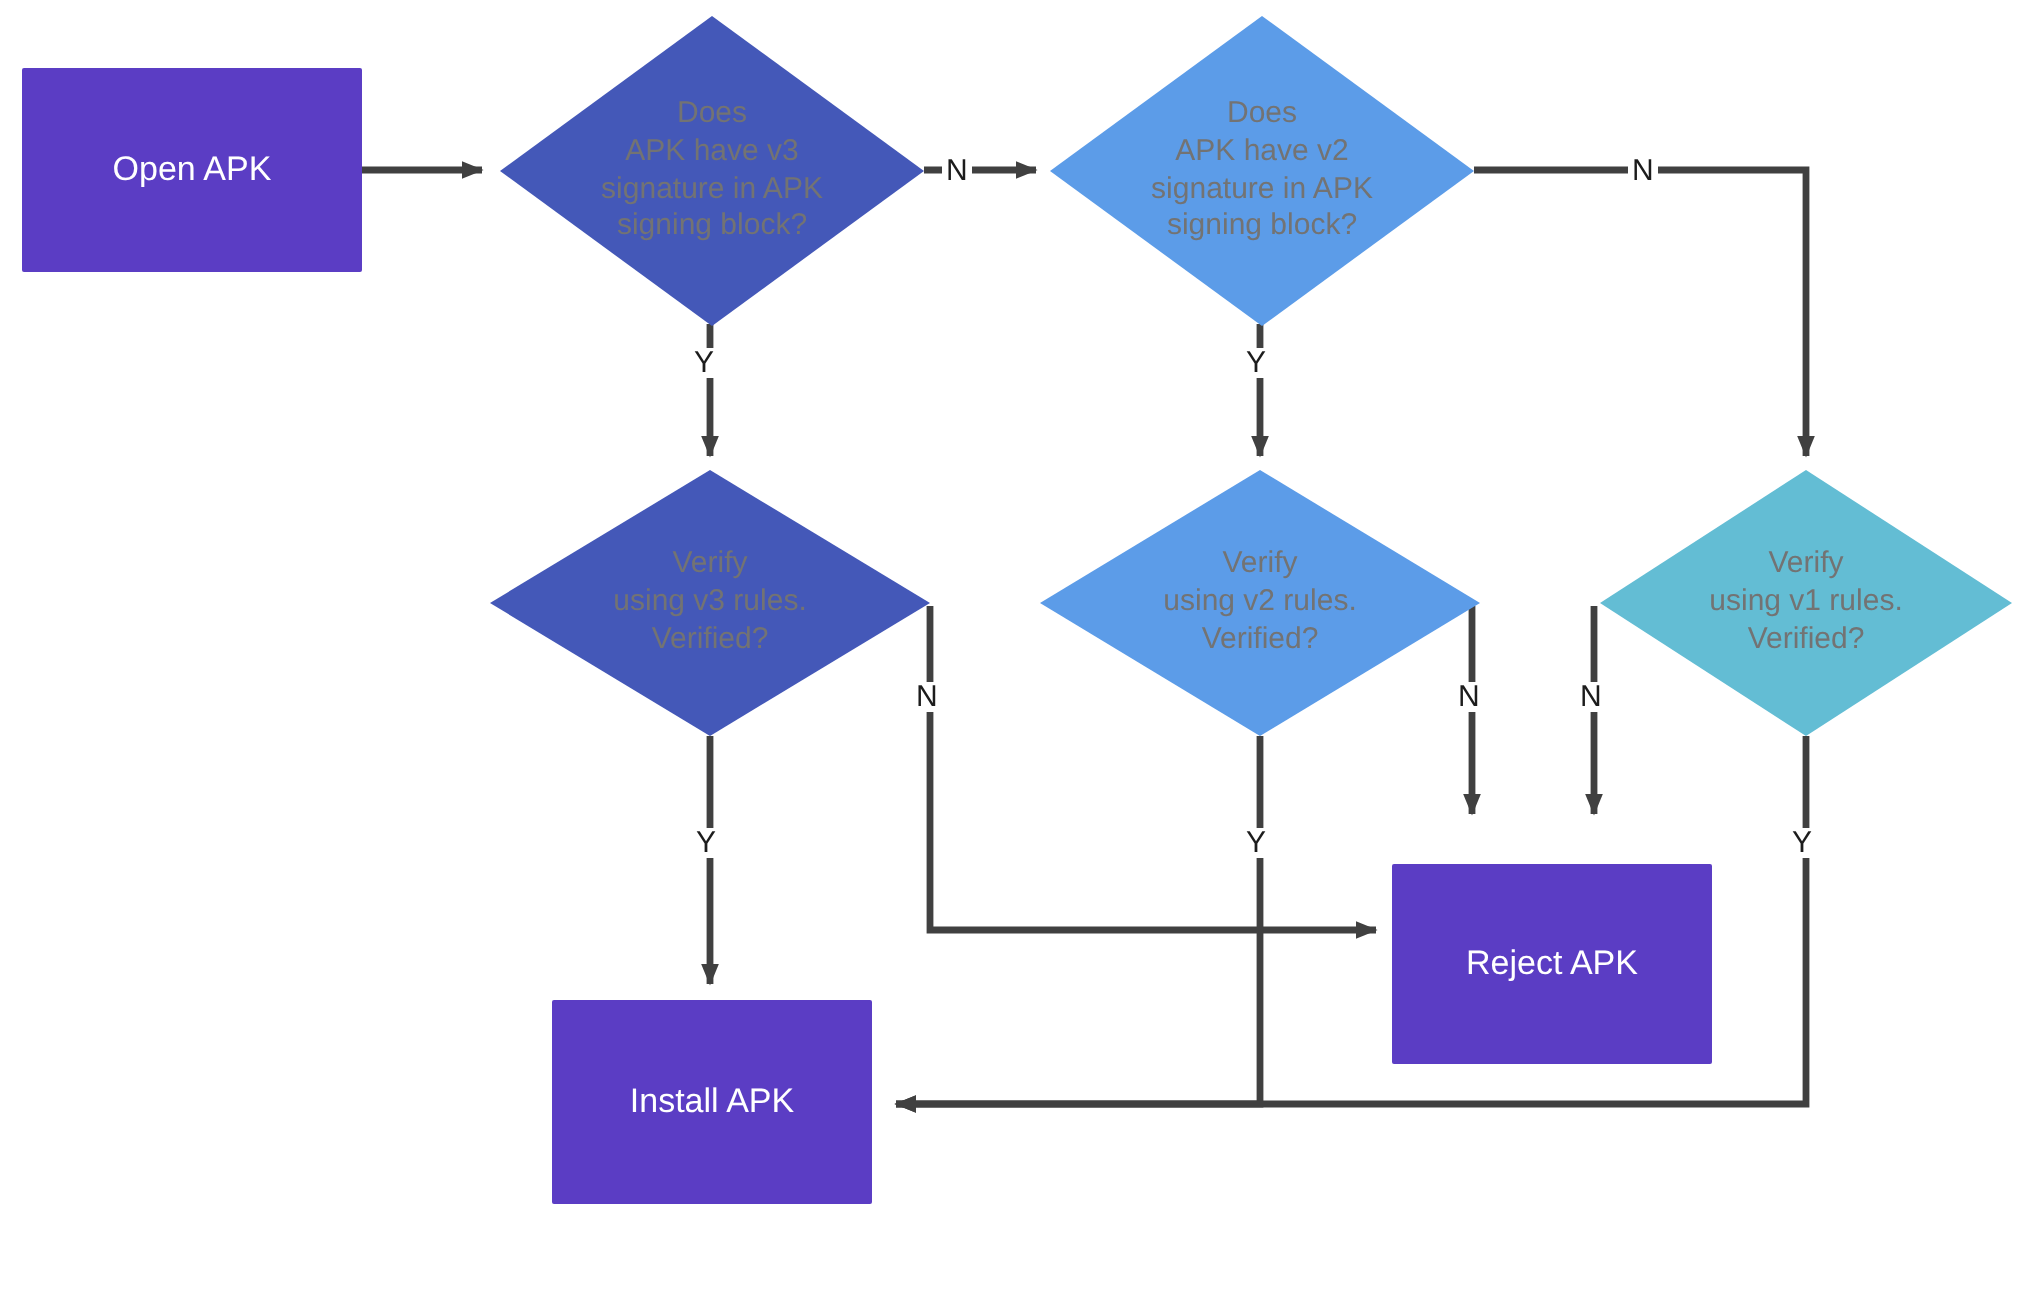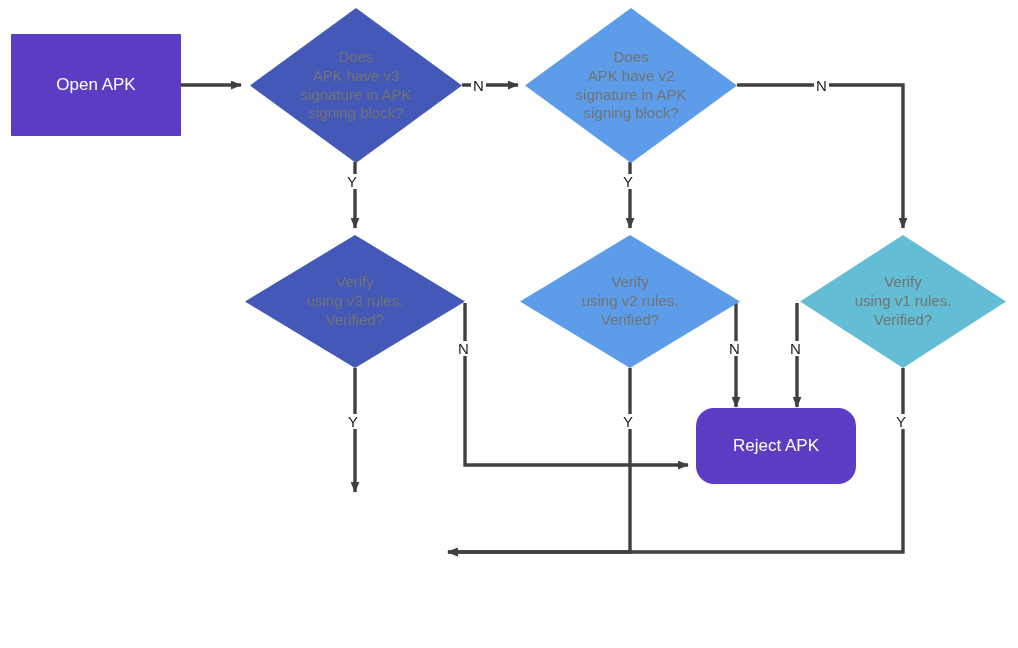--- a/index.html
+++ b/index.html
@@ -111,7 +111,7 @@
   </div>
 
 
-  <div class="node box" style="left:696px;top:408px;width:160px;height:76px;background:#5b3dc4;border-radius:18px;">
+  <div class="node box" style="left:696px;top:432px;width:160px;height:100px;background:#5b3dc4;">
     <span class="lbl">Reject APK</span>
   </div>
 

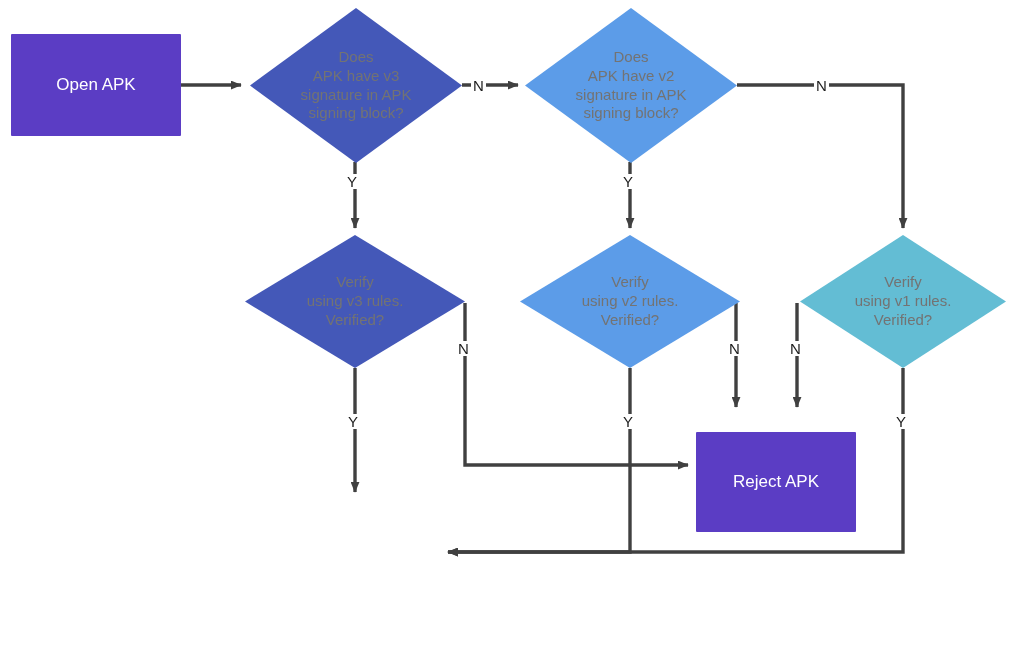--- a/index.html
+++ b/index.html
@@ -110,6 +110,9 @@
 Verified?</div>
   </div>
 
+  <div class="node box" style="left:276px;top:500px;width:160px;height:102px;background:#5b3dc4;">
+    <span class="lbl">Install APK</span>
+  </div>
 
   <div class="node box" style="left:696px;top:432px;width:160px;height:100px;background:#5b3dc4;">
     <span class="lbl">Reject APK</span>

